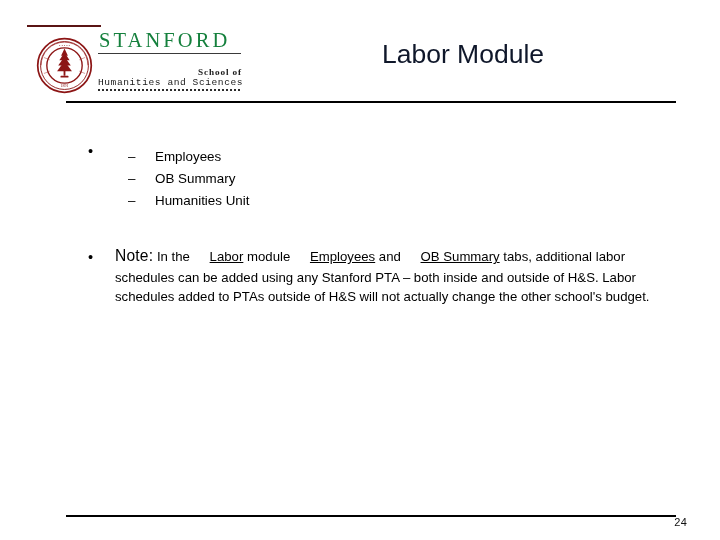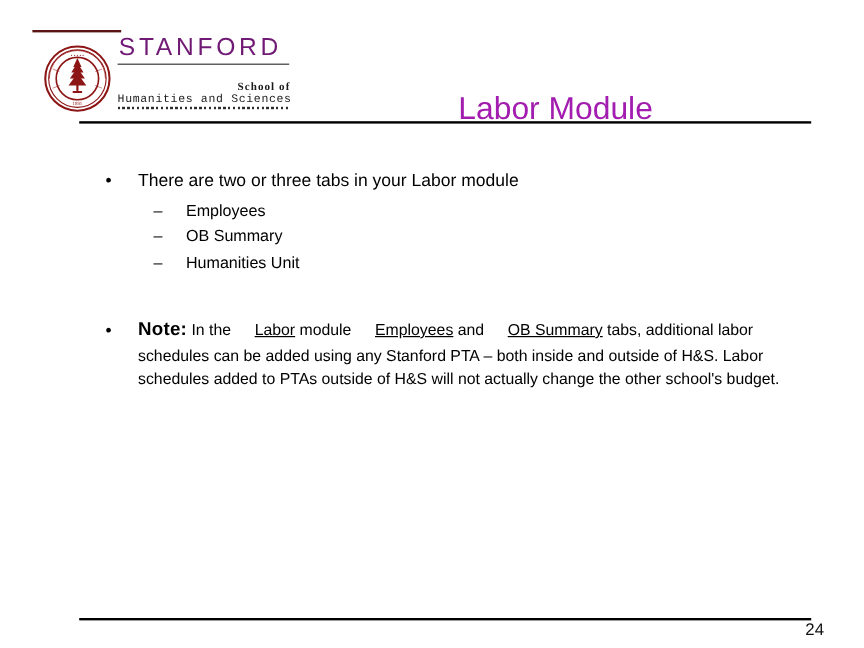--- a/index.html
+++ b/index.html
@@ -56,10 +56,10 @@
   }
 
   #stanford-word {
-    font-family: Liberation Sans, sans-serif;
+    font-family: Liberation Serif, serif;
     font-size: 20.5px;
     letter-spacing: 3.1px;
-    color: #701a75;
+    color: #15803d;
     line-height: 1;
     white-space: nowrap;
     text-indent: 1px;

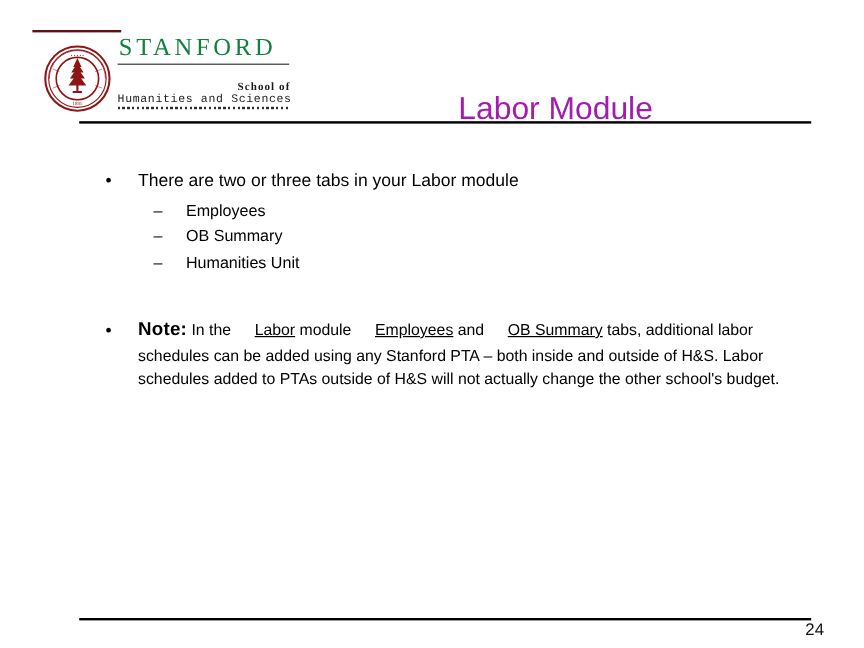--- a/index.html
+++ b/index.html
@@ -114,11 +114,10 @@
     width: 426px;
     text-align: center;
     font-size: 26.5px;
-    color: #a21caf;
+    color: #0f172a;
     font-weight: normal;
     line-height: 1.1;
     white-space: nowrap;
-    margin-top: 36px;
   }
 
   

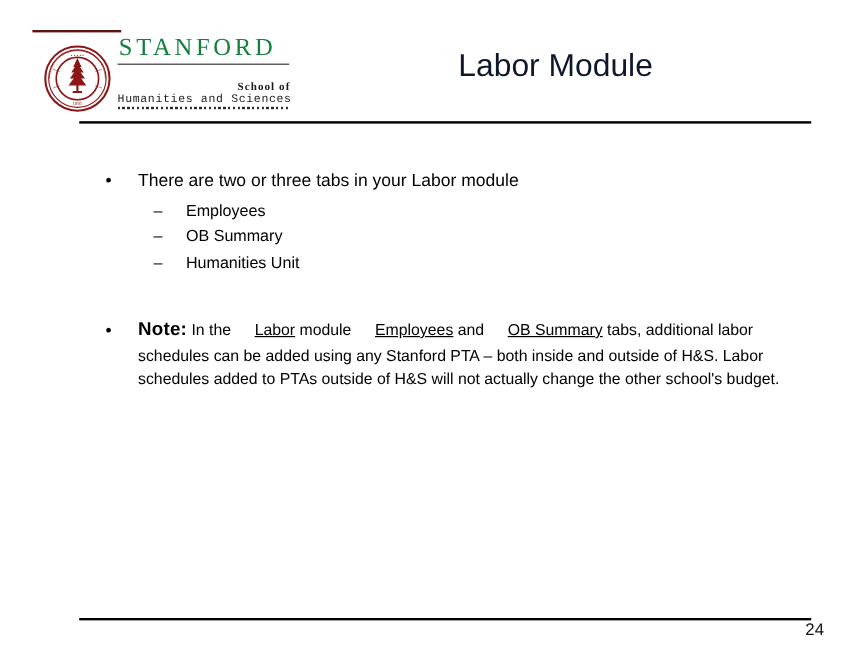--- a/index.html
+++ b/index.html
@@ -266,7 +266,6 @@
 
     <div class="bullet-l1">
       <span class="mark">•</span>
-      <span>There are two or three tabs in your Labor module</span>
     </div>
 
     <div class="sublist">

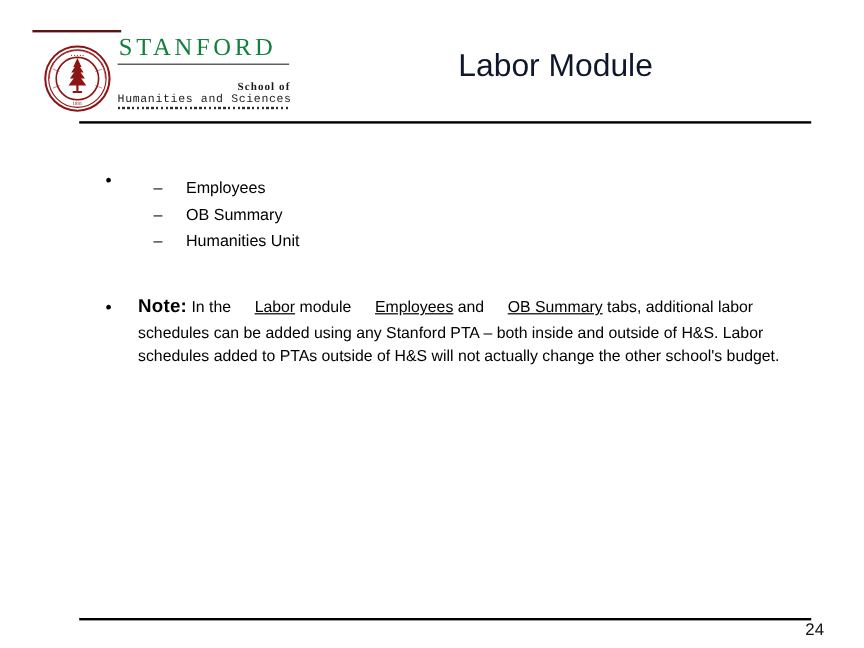--- a/index.html
+++ b/index.html
@@ -200,7 +200,7 @@
   }
   .note-label {
     font-size: 15.6px;
-    font-weight: bold;
+    font-weight: normal;
     letter-spacing: 0.2px;
   }
   .u { text-decoration: underline; margin-left: 16px; }

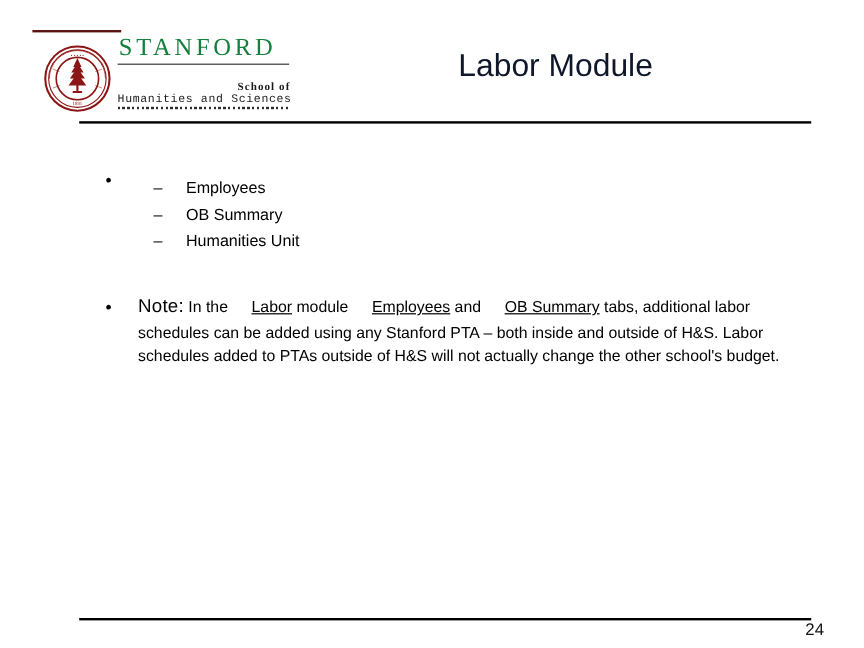--- a/index.html
+++ b/index.html
@@ -210,7 +210,7 @@
     position: absolute;
     right: 33px;
     top: 516px;
-    font-size: 14px;
+    font-size: 11px;
     color: #111111;
     letter-spacing: 0.2px;
   }

